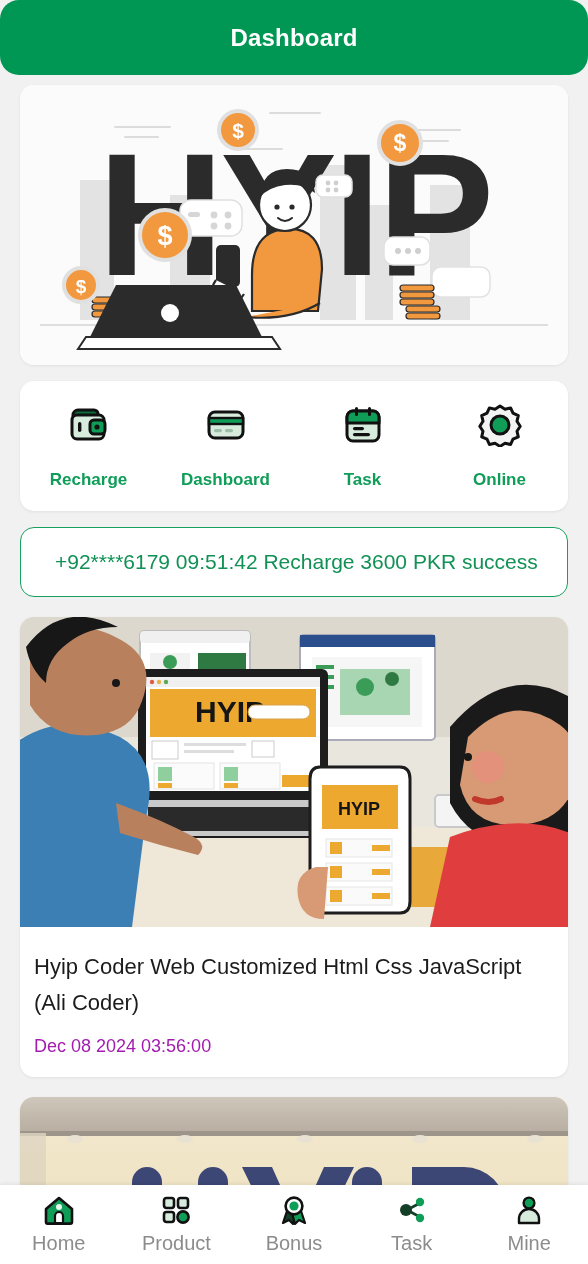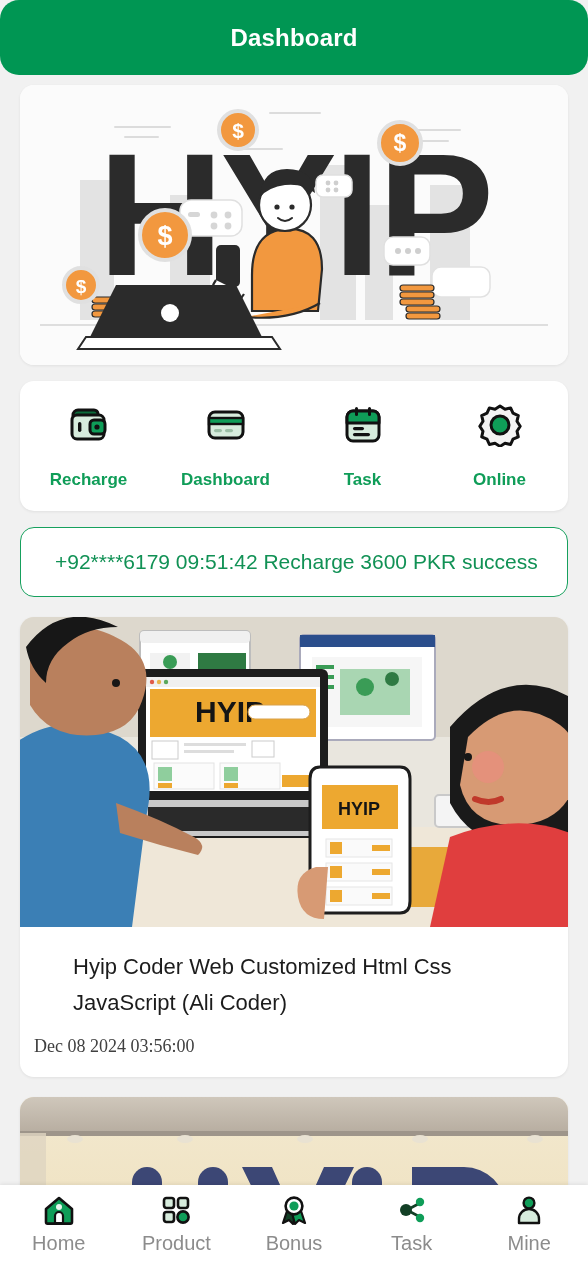--- a/index.html
+++ b/index.html
@@ -57,7 +57,7 @@
   .news { margin-top: 20px; }
   .news-img { width: 100%; height: 310px; display: block; }
   .news-body { padding: 22px 14px 20px 14px; }
-  .news-title { font-size: 22px; color: #1c1c1c; line-height: 1.65; font-weight: normal; margin-left: 39px; }
+  .news-title { font-size: 22px; color: #1c1c1c; line-height: 1.65; font-weight: normal; }
   .news-date { margin-top: 14px; font-size: 18px; color: #404040; font-family: Liberation Serif, serif; }
 
   .news2 { margin-top: 20px; }

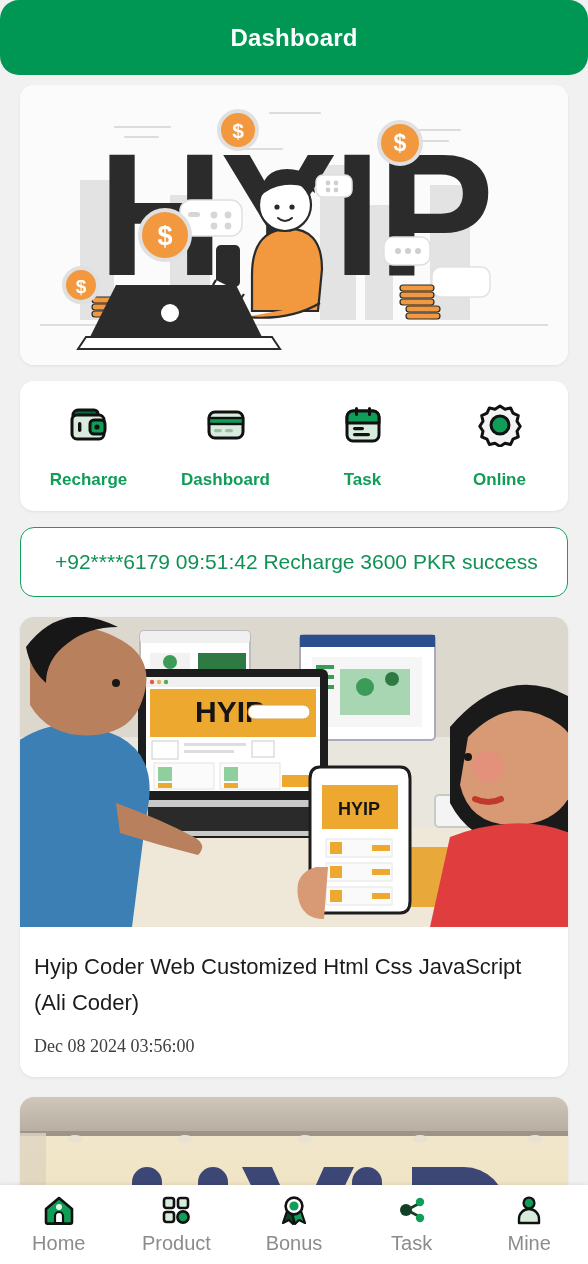--- a/index.html
+++ b/index.html
@@ -58,7 +58,7 @@
   .news-img { width: 100%; height: 310px; display: block; }
   .news-body { padding: 22px 14px 20px 14px; }
   .news-title { font-size: 22px; color: #1c1c1c; line-height: 1.65; font-weight: normal; }
-  .news-date { margin-top: 14px; font-size: 18px; color: #404040; font-family: Liberation Serif, serif; }
+  .news-date { margin-top: 14px; font-size: 18px; color: #a21caf; }
 
   .news2 { margin-top: 20px; }
   .news2-img { width: 100%; height: 200px; display: block; }

